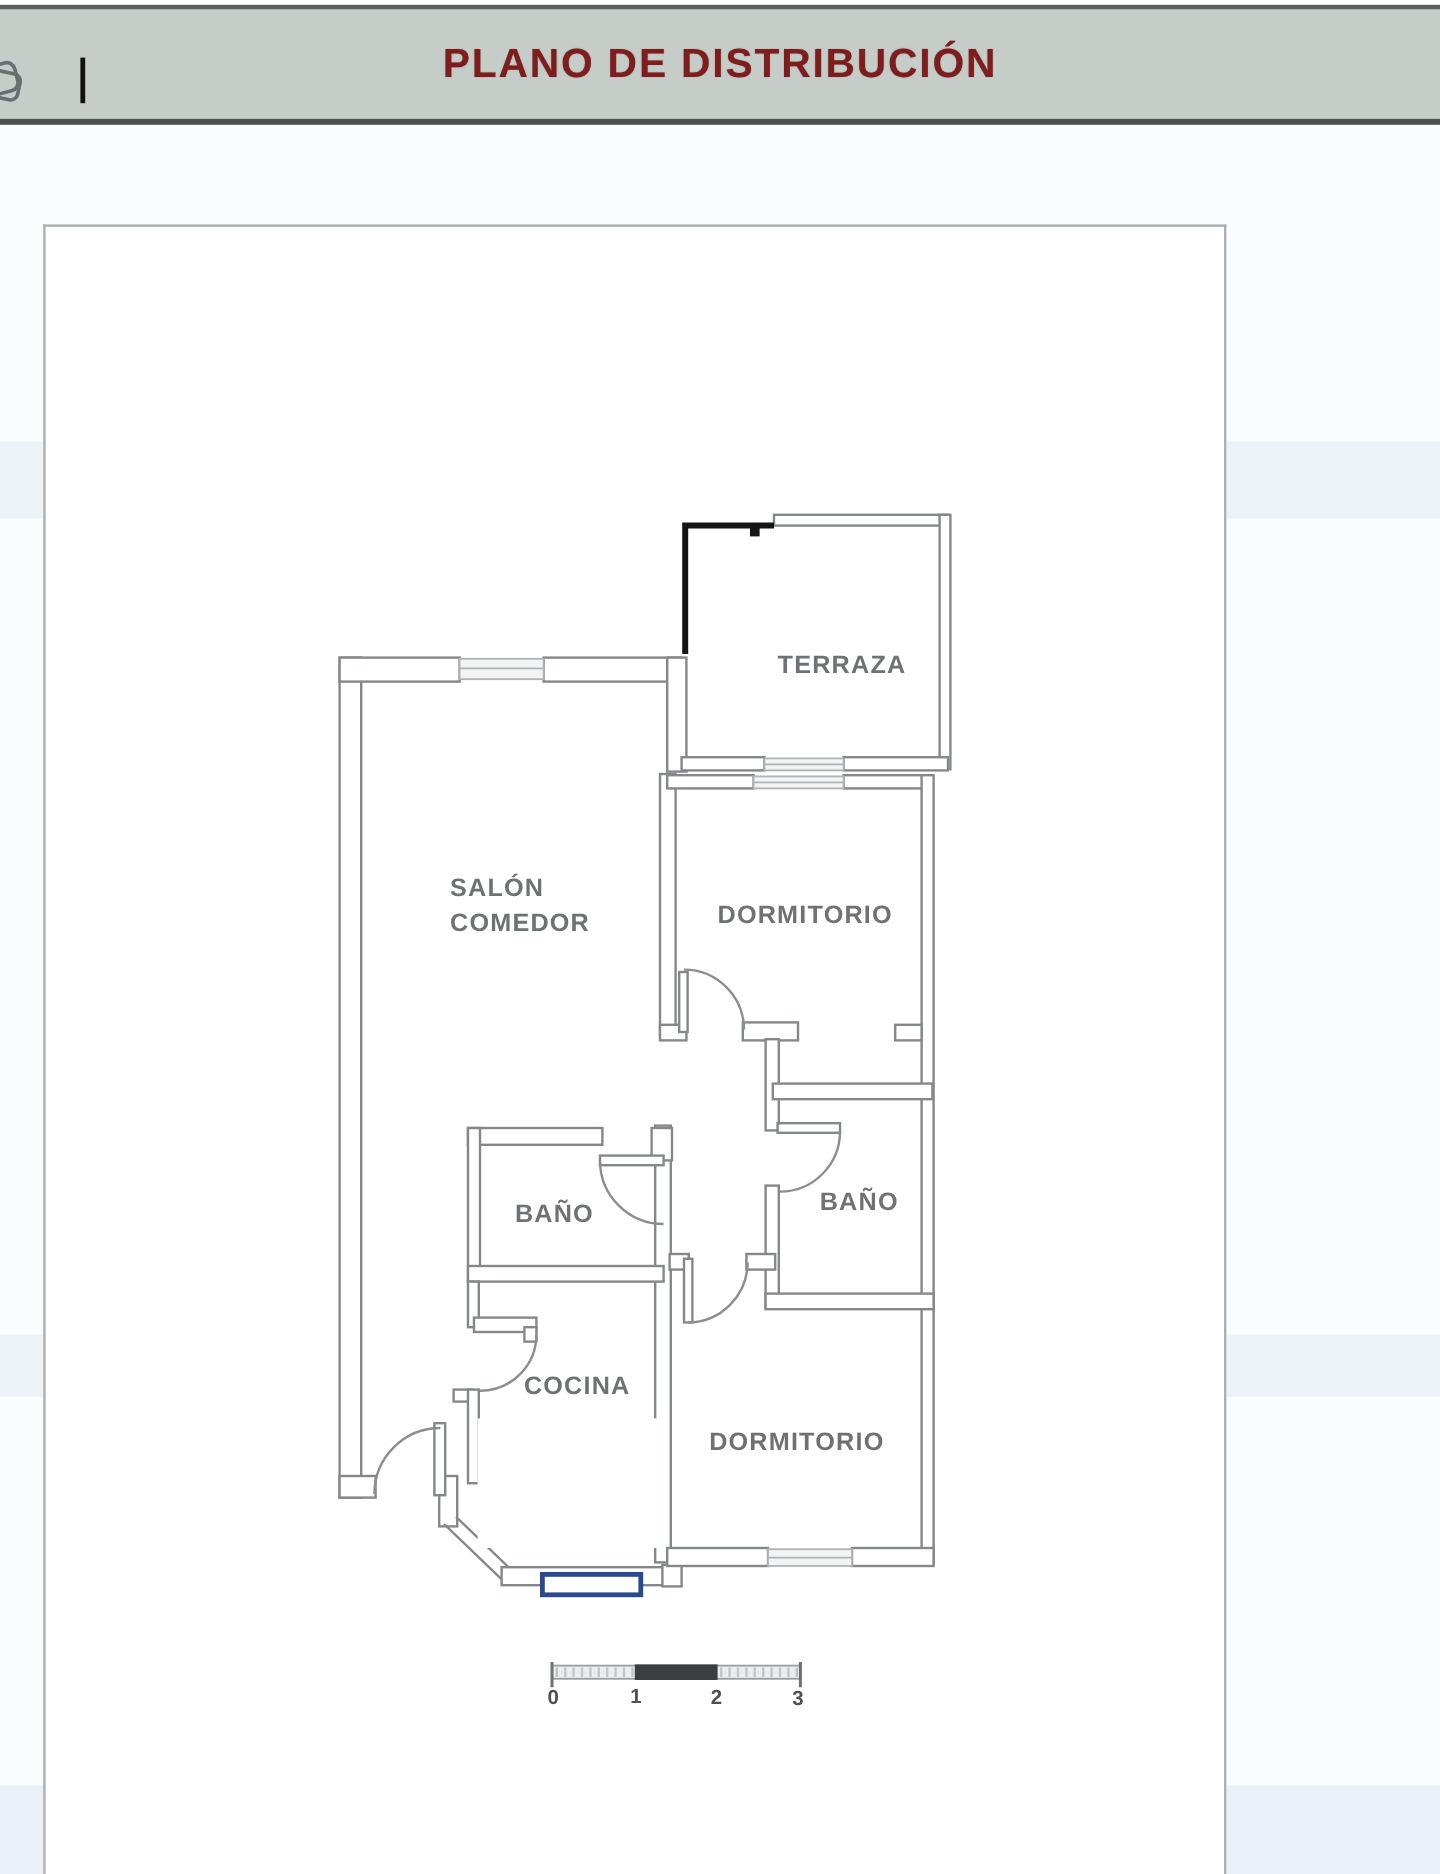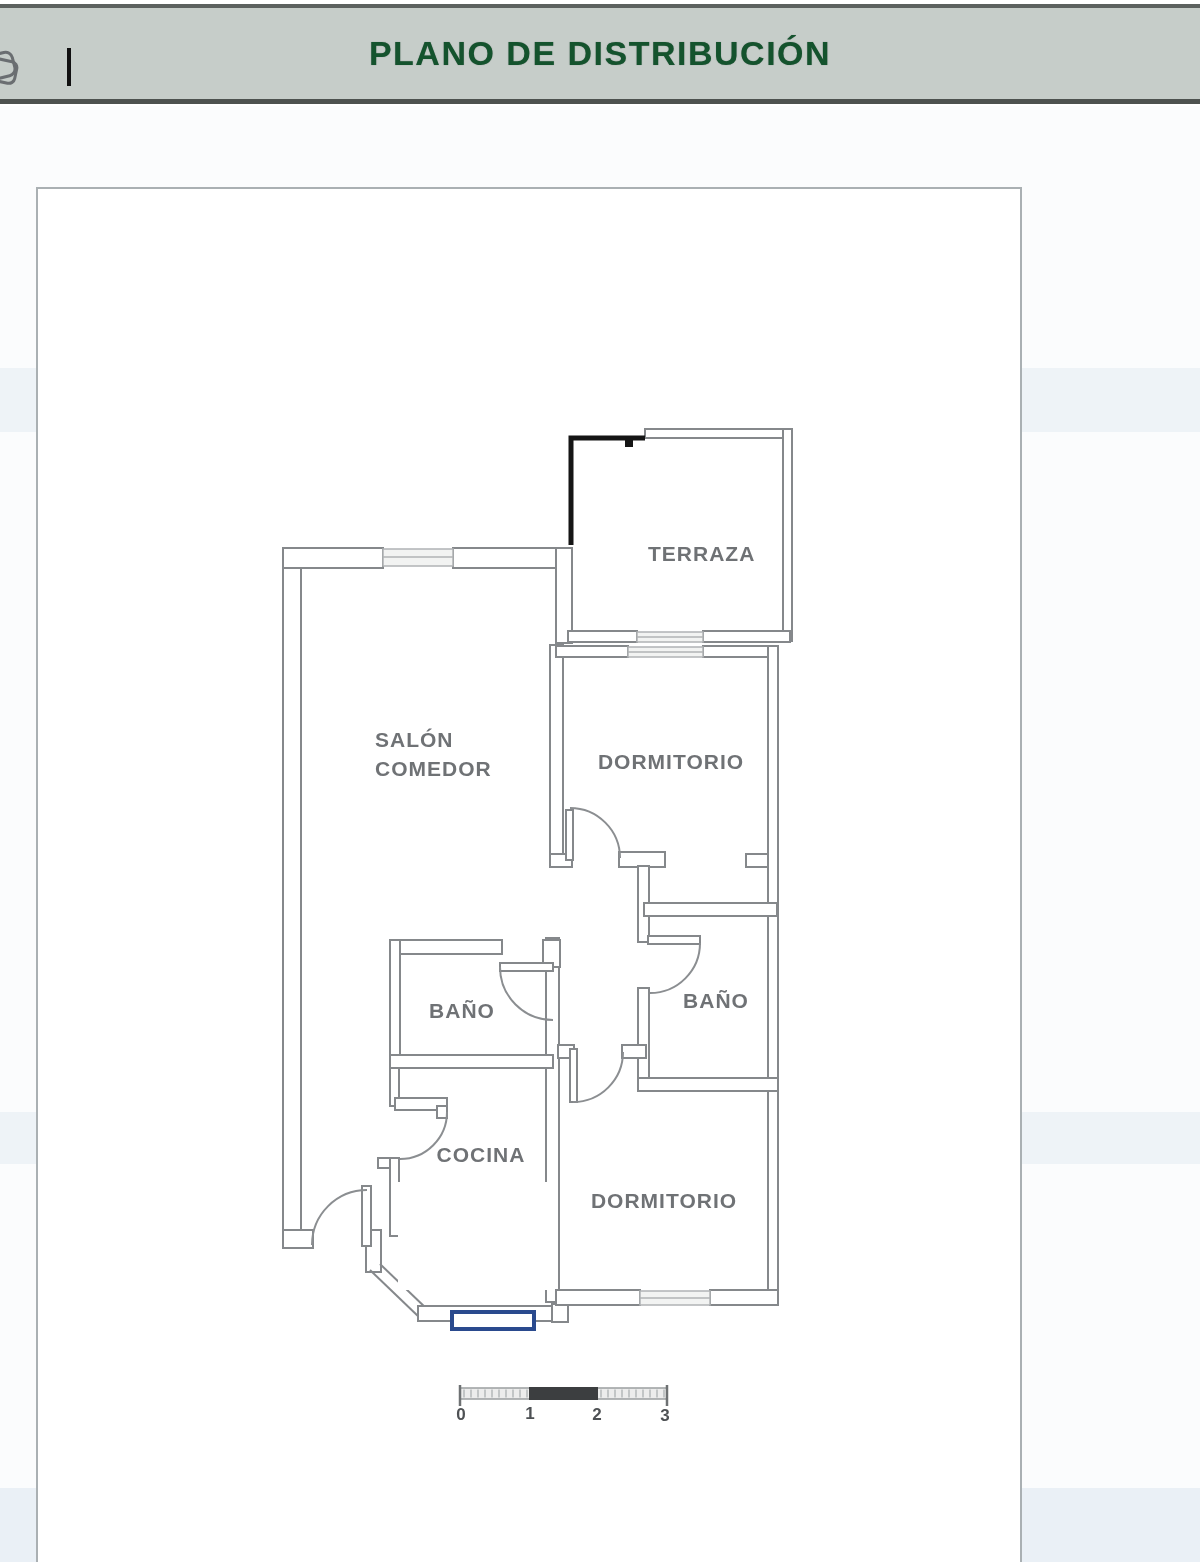--- a/index.html
+++ b/index.html
@@ -26,7 +26,7 @@
   }
   .header .rule-bottom{position:absolute;left:0;top:99px;width:1200px;height:5px;background:#4d524f;}
   .title{
-    font-size:34px;font-weight:700;letter-spacing:1.5px;color:#14532d;
+    font-size:34px;font-weight:700;letter-spacing:1.5px;color:#7f1d1d;
     text-shadow:0 0 1px rgba(40,44,46,.45);
   }
   

